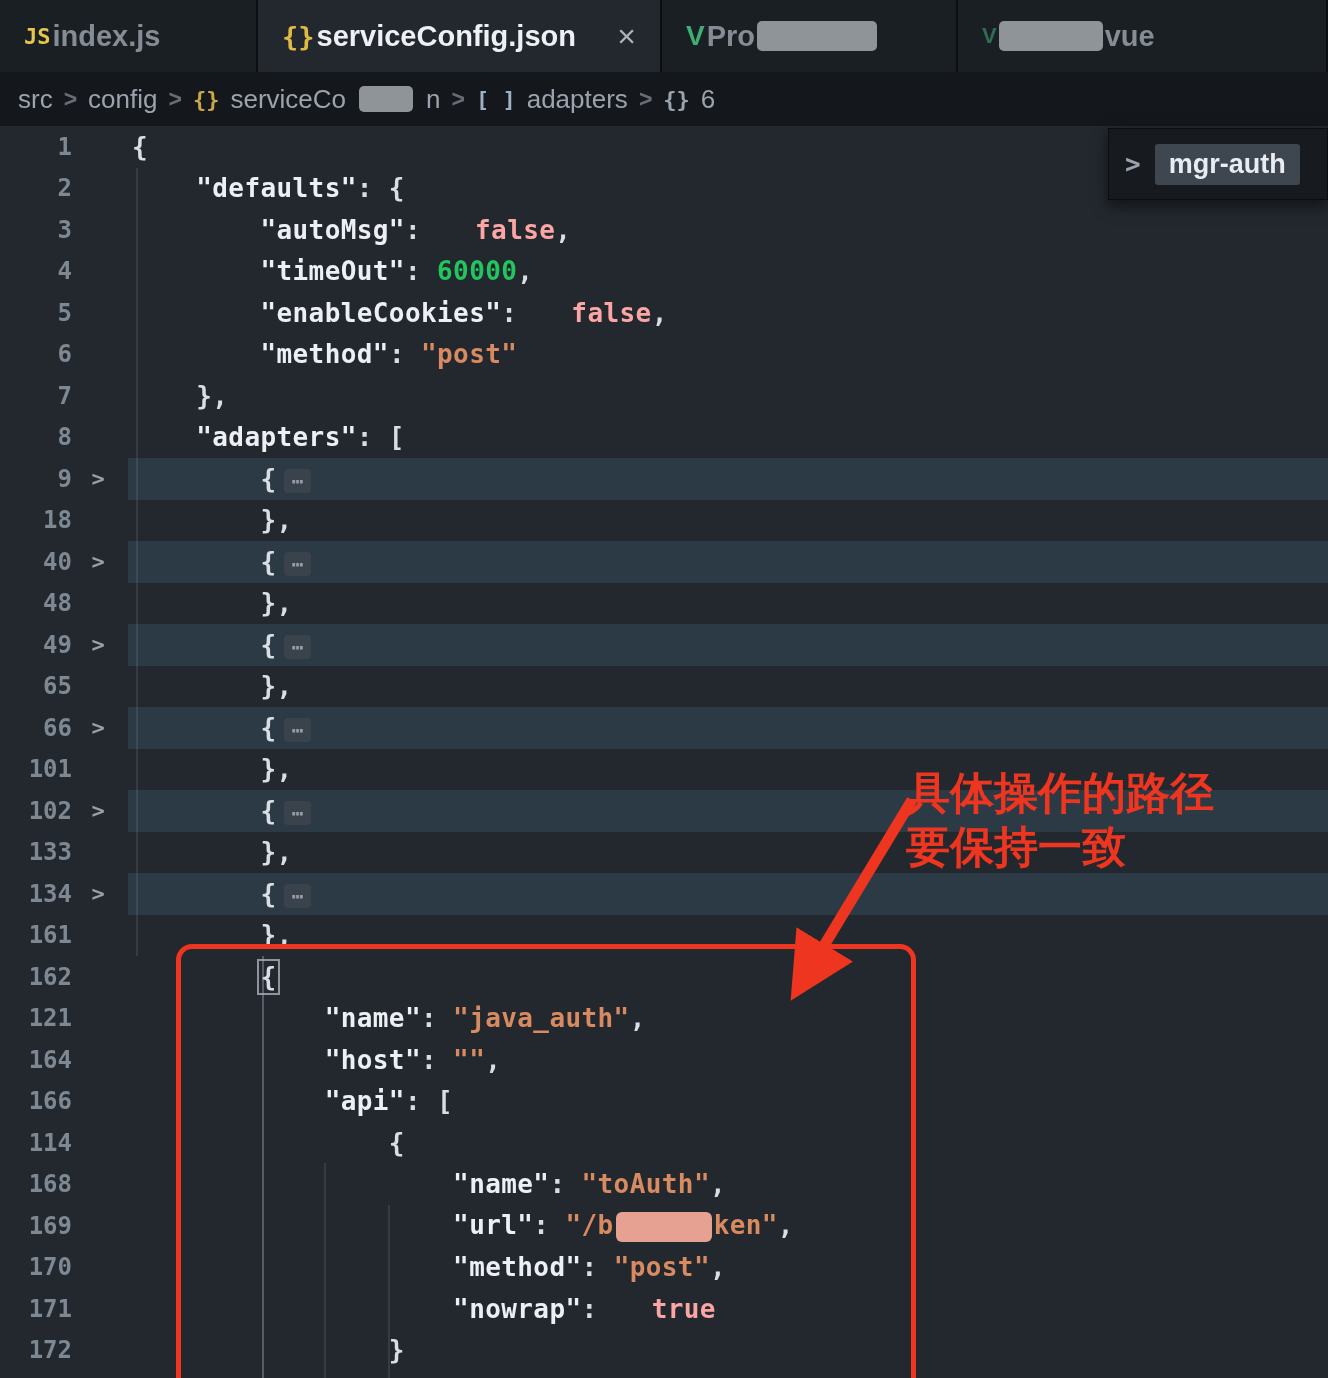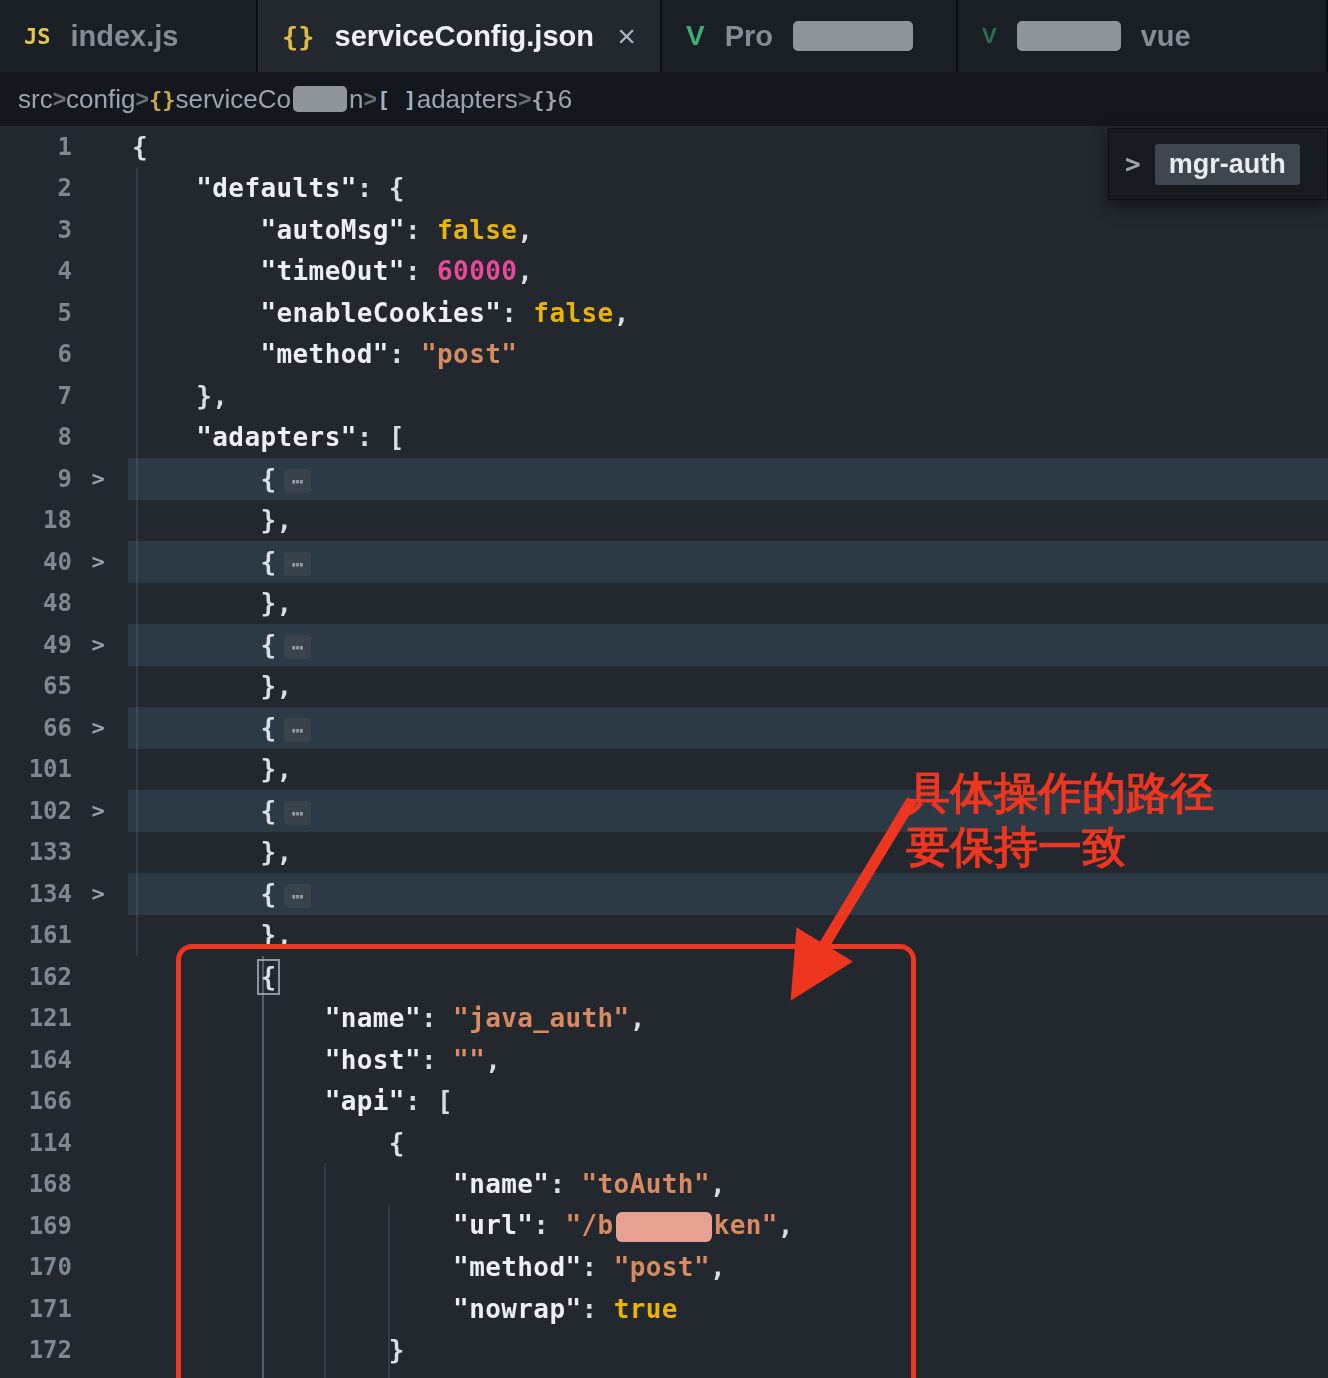--- a/index.html
+++ b/index.html
@@ -12,7 +12,7 @@
   
   .tabbar { position:absolute; top:0; left:0; width:1328px; height:72px;
     background:#101418; display:flex; border-bottom:1px solid #0a0d10; }
-  .tab { height:72px; display:flex; align-items:center; gap:20px; padding:0 24px;
+  .tab { height:72px; display:flex; align-items:center; gap:2px; padding:0 24px;
     background:#1a1f24; border-right:2px solid #0b0e12; color:#858c95;
     font-size:29px; font-weight:600; white-space:nowrap; overflow:hidden; }
   .tab.active { background:#23282e; color:#edf0f4; }

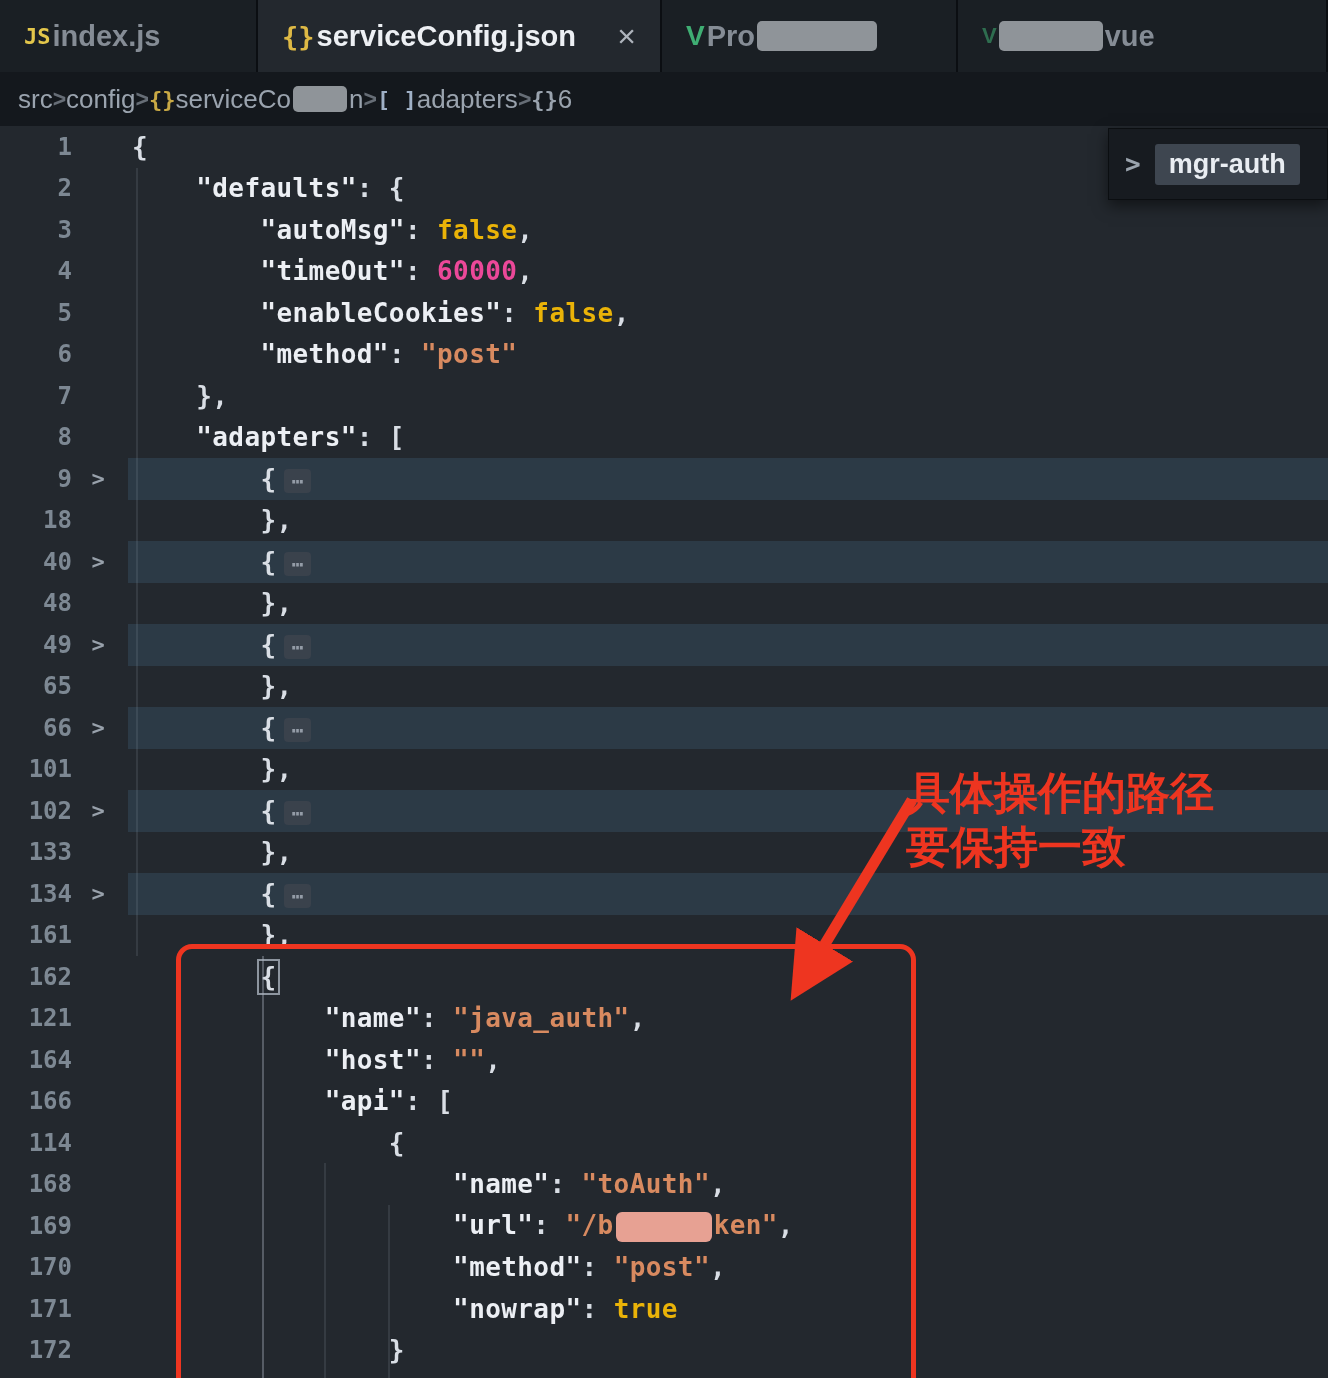--- a/index.html
+++ b/index.html
@@ -29,7 +29,7 @@
 
   
   .breadcrumb { position:absolute; top:72px; left:0; width:1328px; height:54px;
-    background:#14181d; display:flex; align-items:center; padding-left:18px;
+    background:#14181d; display:flex; align-items:center; gap:11px; padding-left:18px;
     font-size:26px; color:#9aa3ae; }
   .bc-sep { color:#666d76; font-size:23px; font-weight:700; }
   .bc-icon-braces { color:#c9a945; font-family:"DejaVu Sans Mono",monospace; font-weight:700; font-size:22px; }

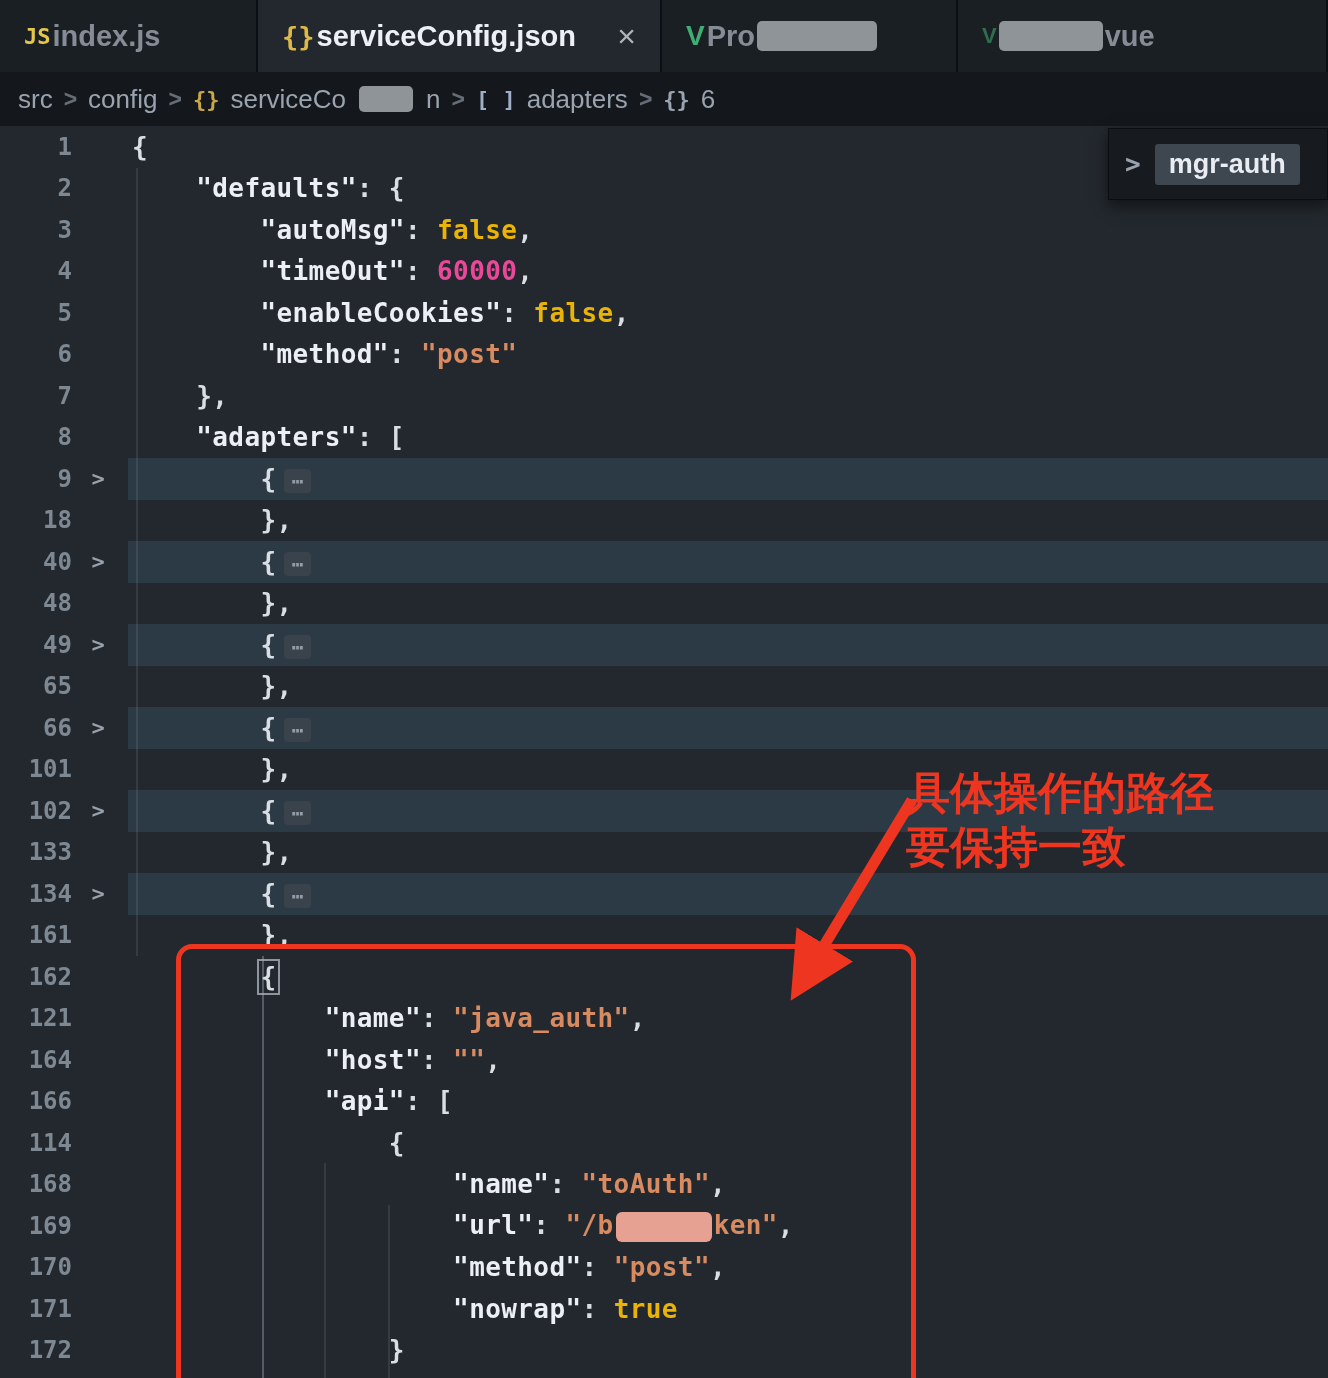--- a/index.html
+++ b/index.html
@@ -53,7 +53,7 @@
   .tk-k { color:#eceff4; }
   .tk-s { color:#d88a60; }
   .tk-n { color:#ec4899; }
-  .tk-b { color:#eab308; }
+  .tk-b { color:#fca5a5;margin-left:38px; }
   .tk-e { color:#949ca7; background:#3a424c; border-radius:4px; padding:0 7px;
     font-size:20px; margin-left:8px; }
   .tk-m { background:#ad6142; color:#ffe8da; border-radius:2px; }

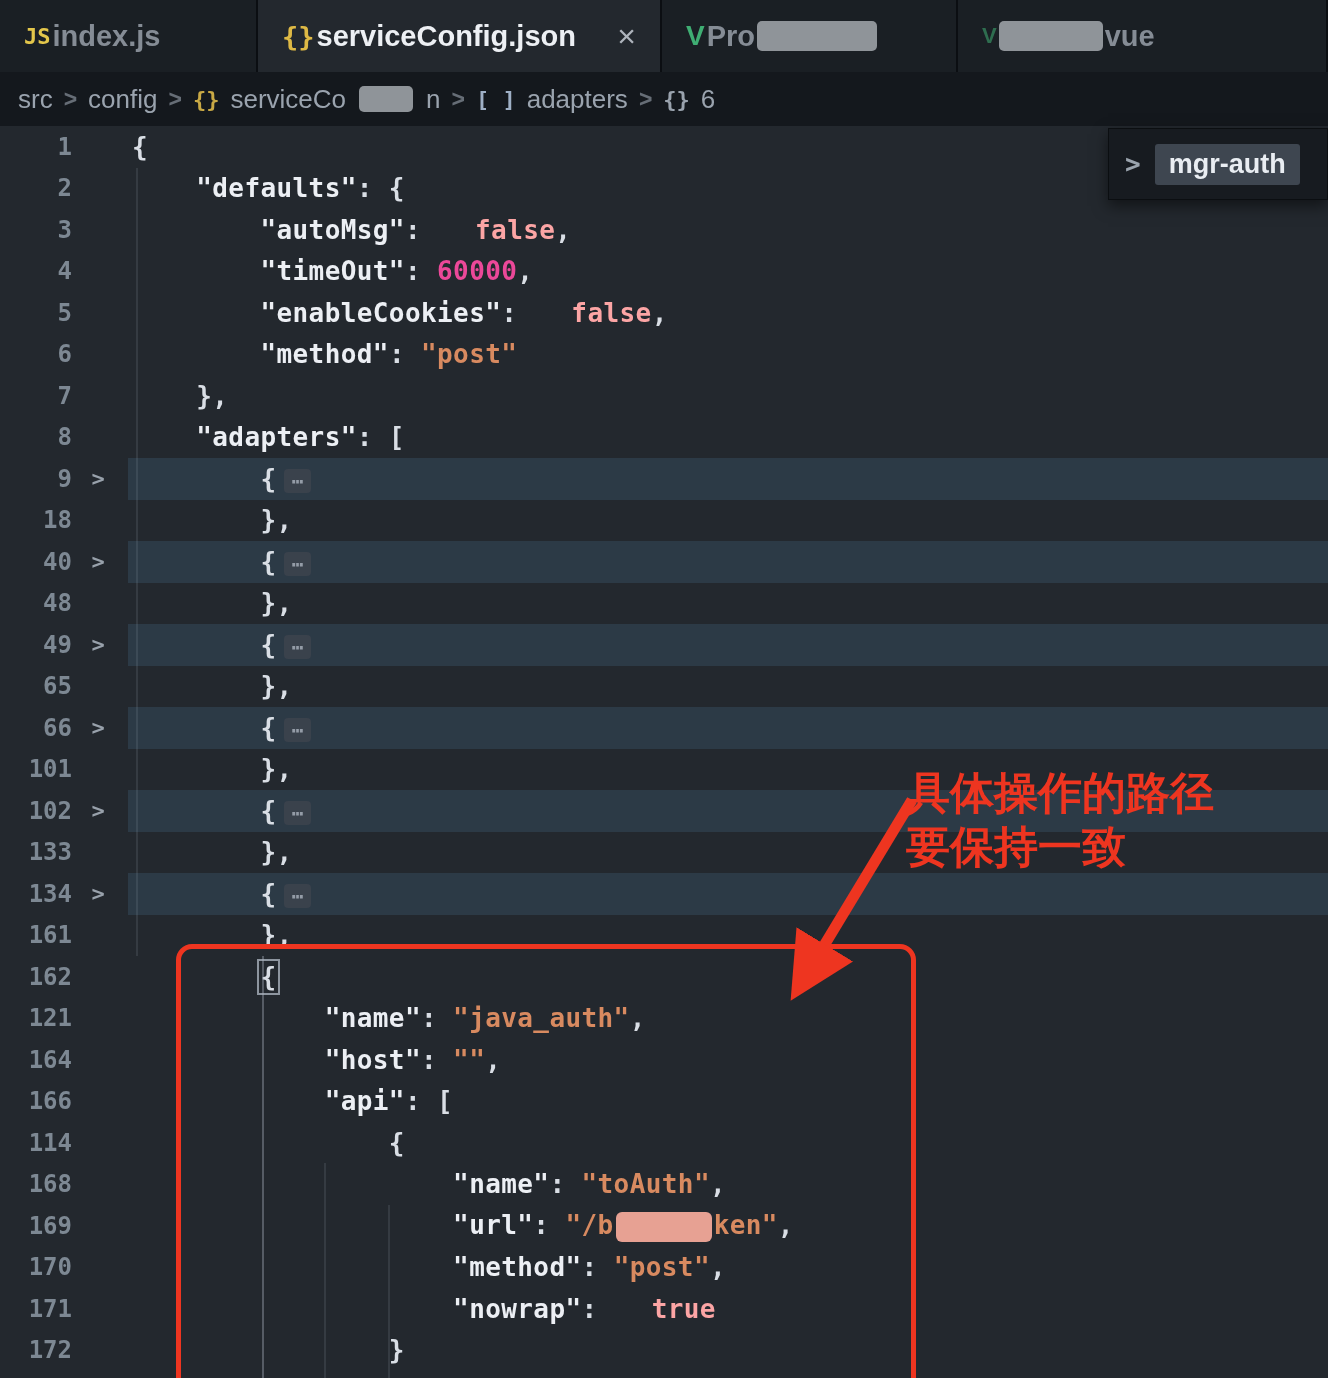--- a/index.html
+++ b/index.html
@@ -52,7 +52,7 @@
   .tk-p { color:#d9dee5; }
   .tk-k { color:#eceff4; }
   .tk-s { color:#d88a60; }
-  .tk-n { color:#ec4899; }
+  .tk-n { color:#22c55e; }
   .tk-b { color:#fca5a5;margin-left:38px; }
   .tk-e { color:#949ca7; background:#3a424c; border-radius:4px; padding:0 7px;
     font-size:20px; margin-left:8px; }

